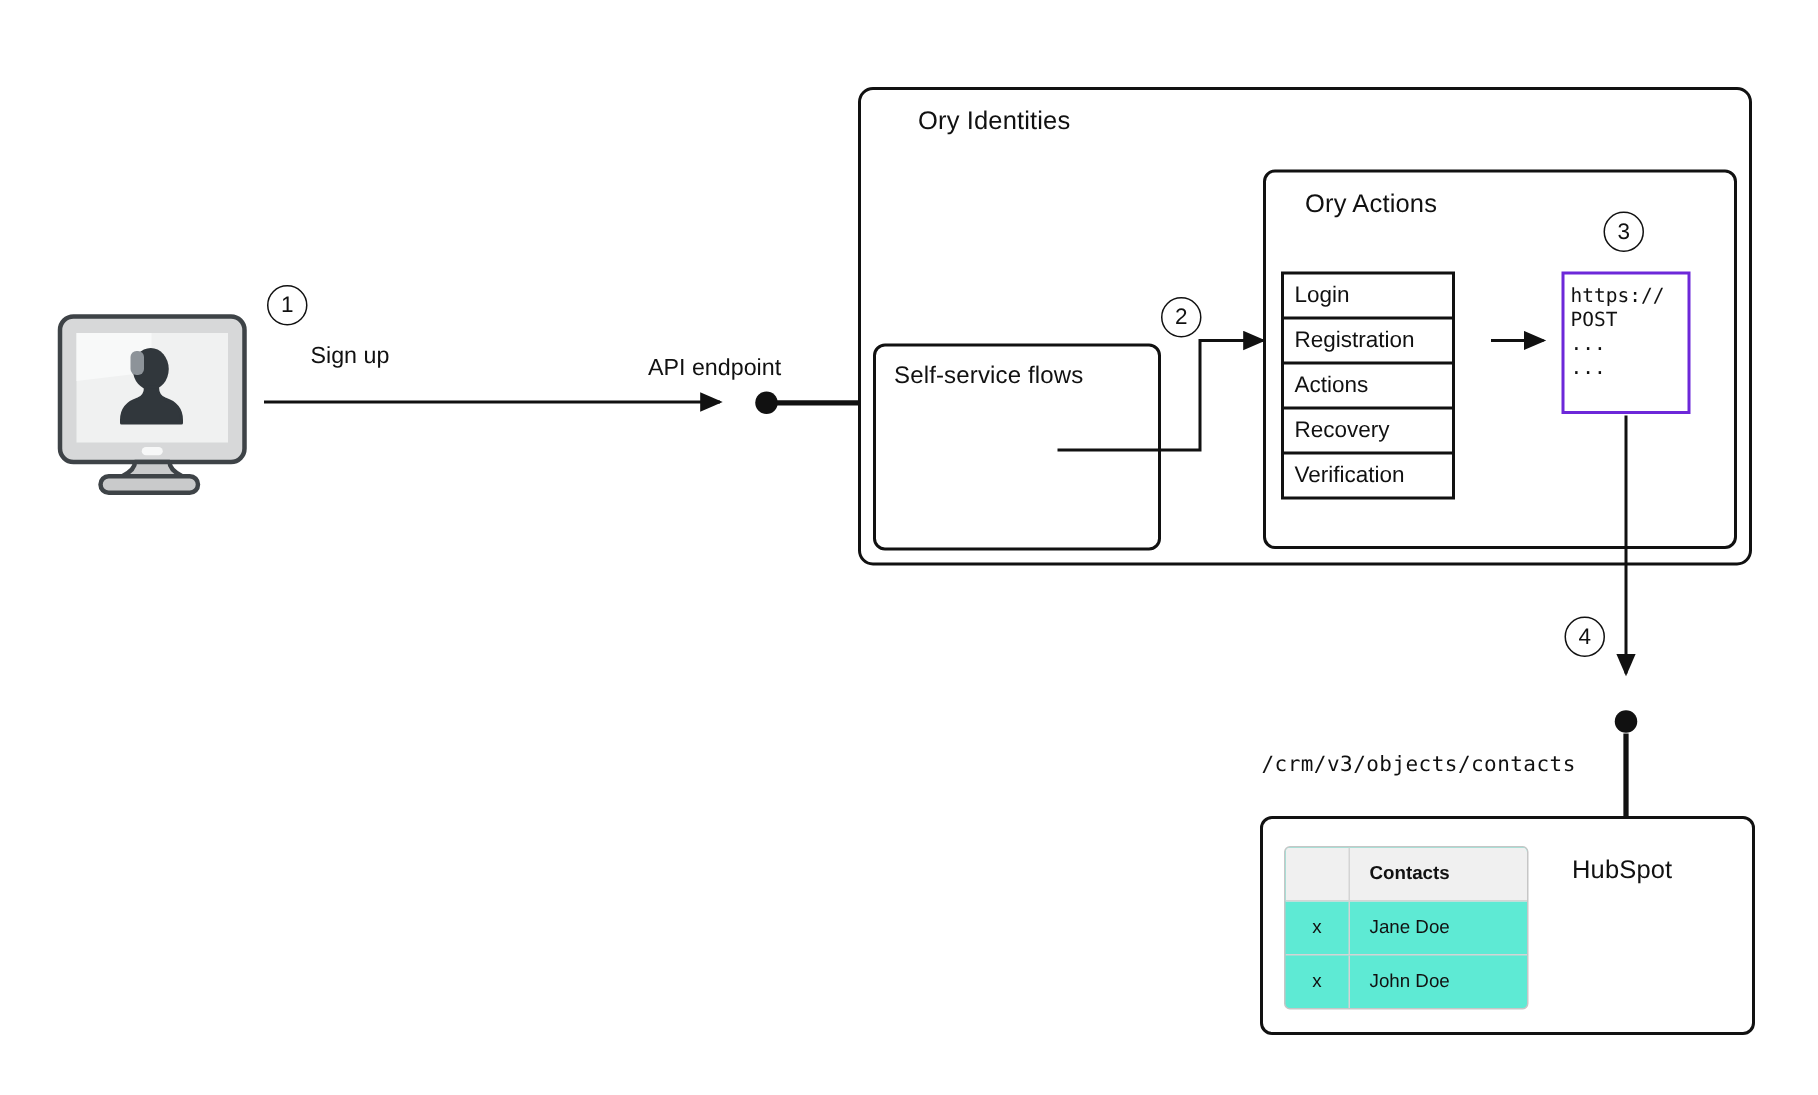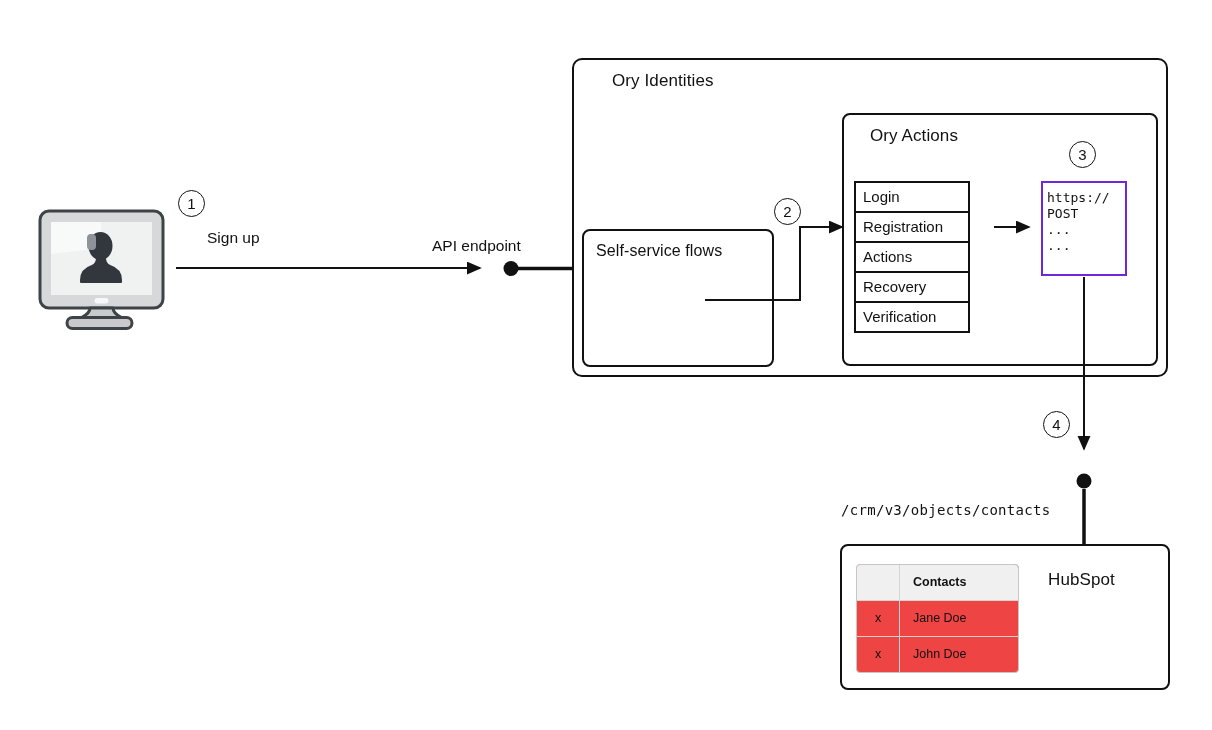--- a/index.html
+++ b/index.html
@@ -61,7 +61,7 @@
   .contacts-table{
     position:absolute;left:14px;top:18px;width:163px;
     border:1px solid #c6c6c6;border-radius:4px;
-    background:#ef4444;box-sizing:border-box;overflow:hidden;
+    background:#5eead4;box-sizing:border-box;overflow:hidden;
   }
   .ct-row{display:flex;border-bottom:1px solid #d4d4d4;}
   .ct-row:last-child{border-bottom:none;}

